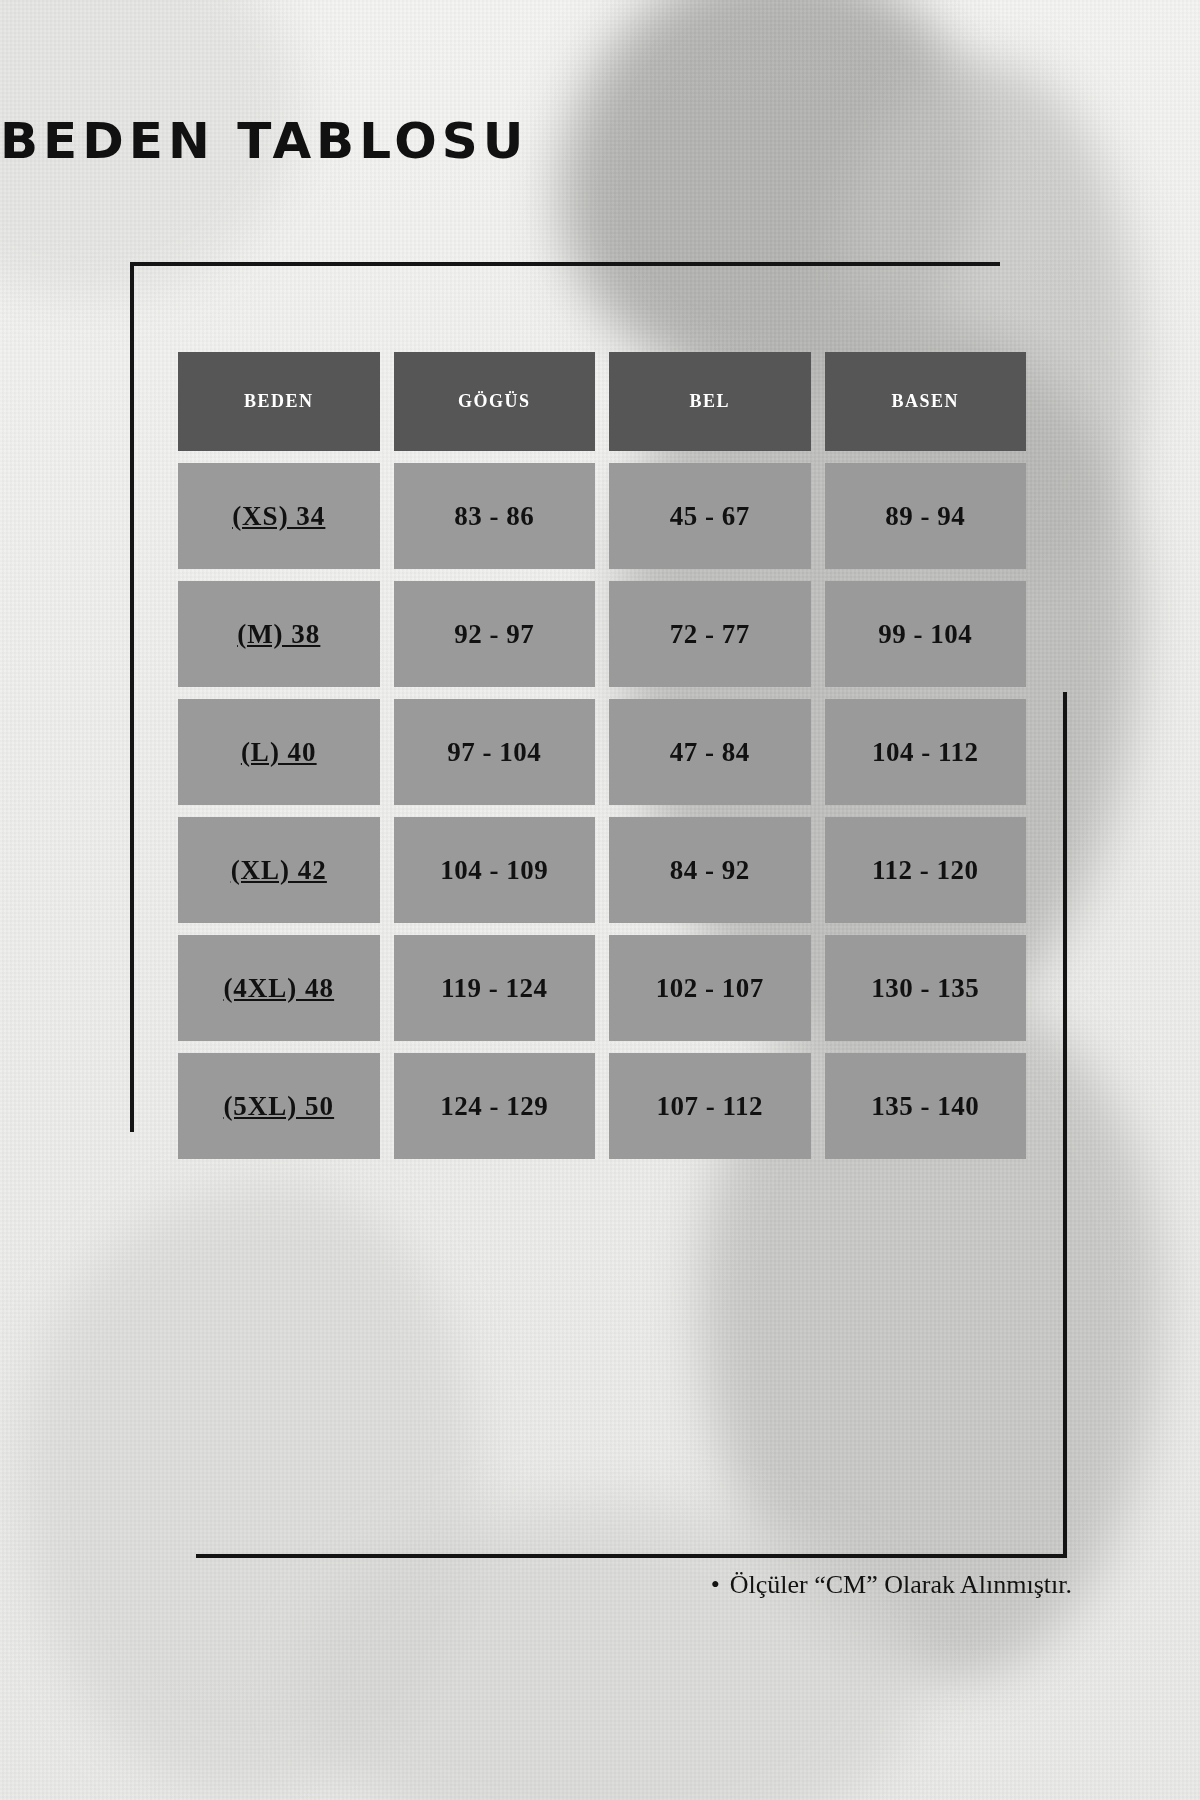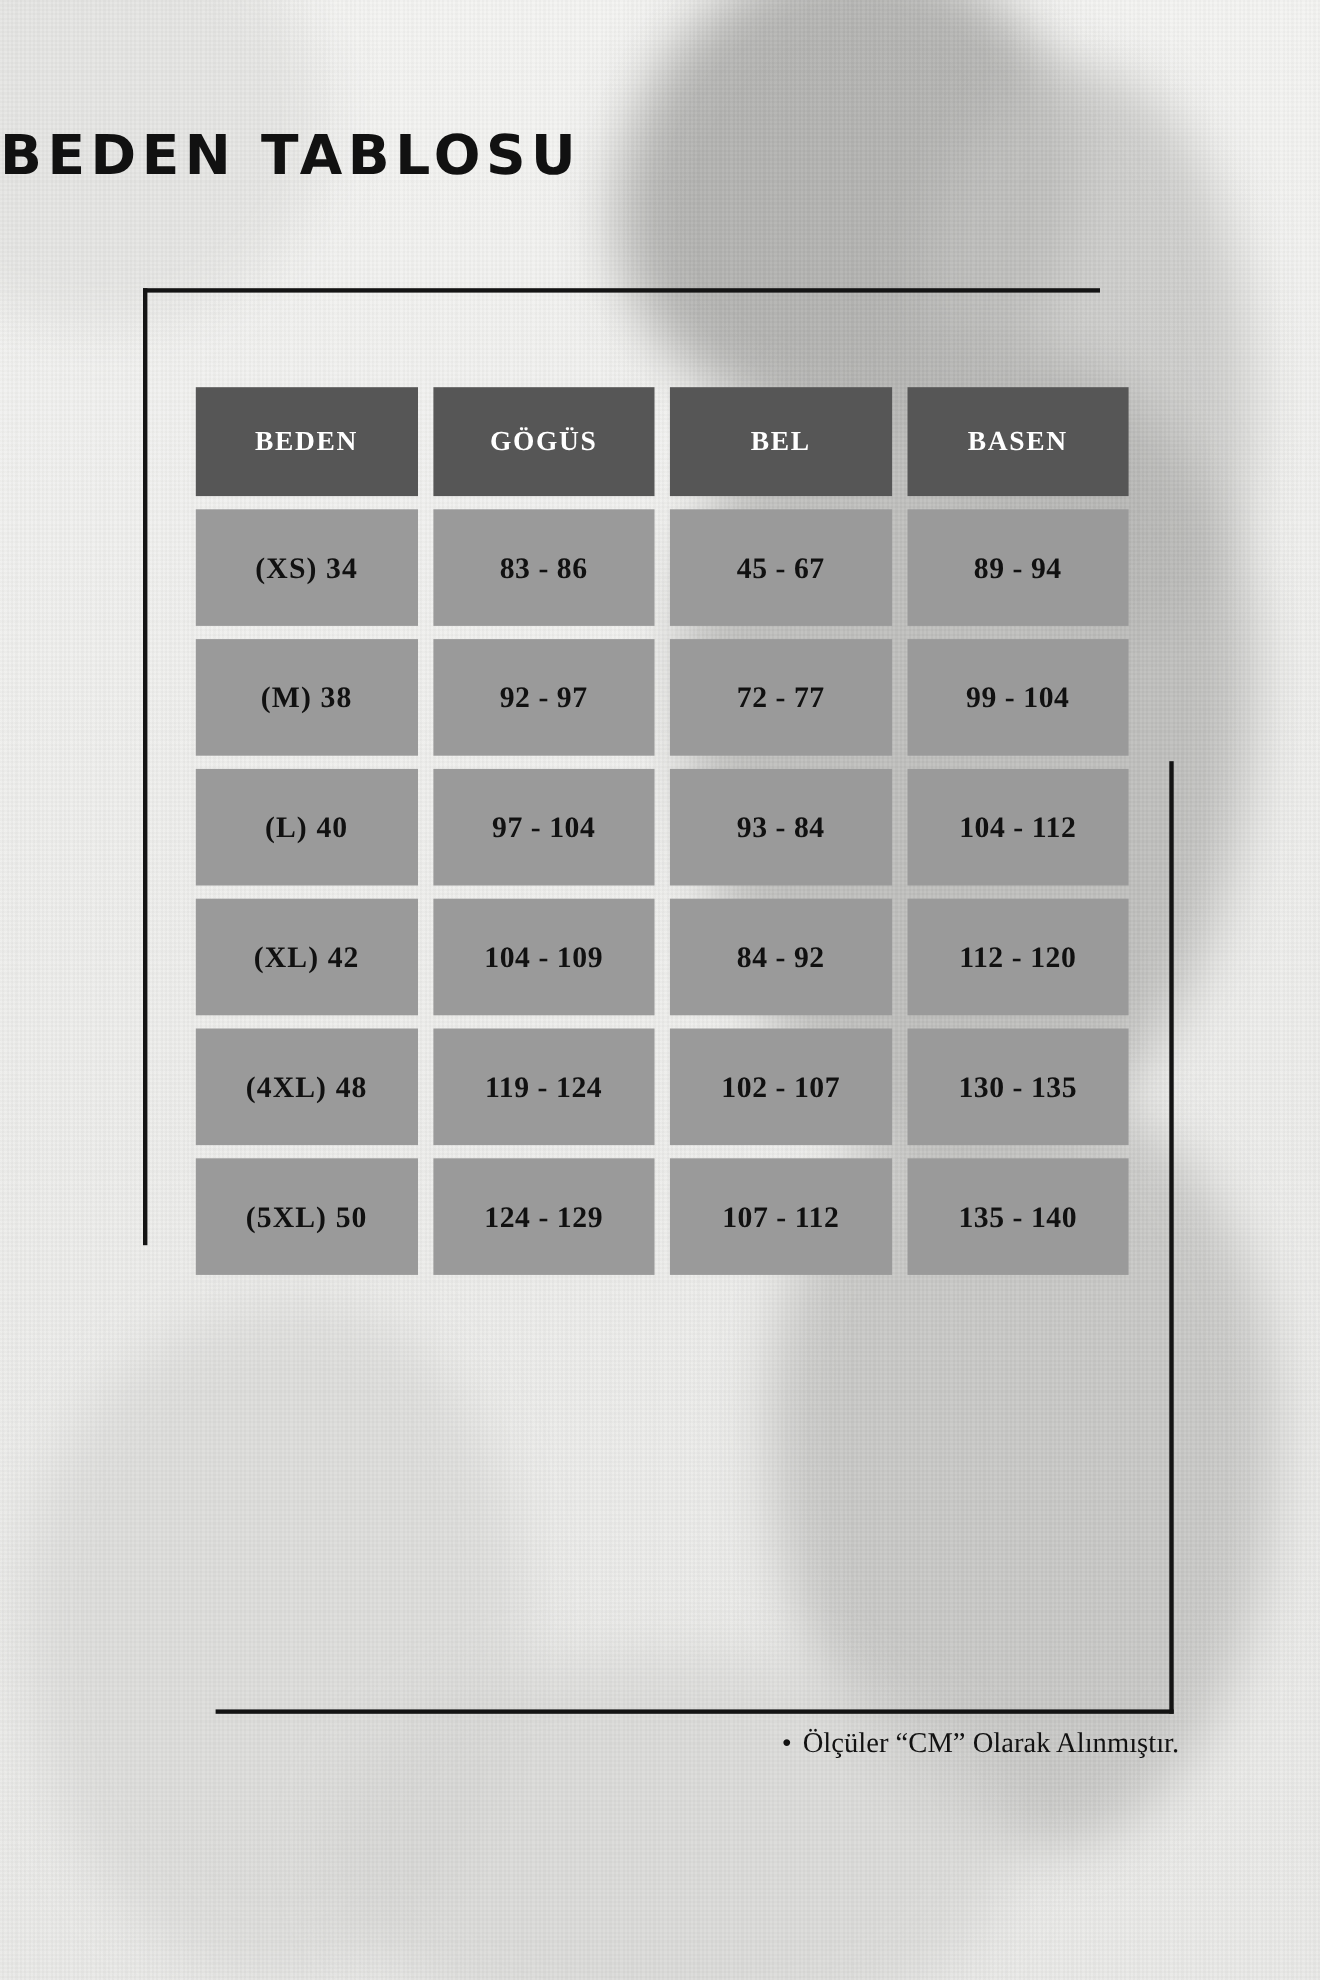--- a/index.html
+++ b/index.html
@@ -142,7 +142,7 @@
     color: #ffffff;
     font-family: "Liberation Serif", serif;
     font-weight: 700;
-    font-size: 25px;
+    font-size: 18px;
     letter-spacing: 1.5px;
     height: 97px;
     text-align: center;

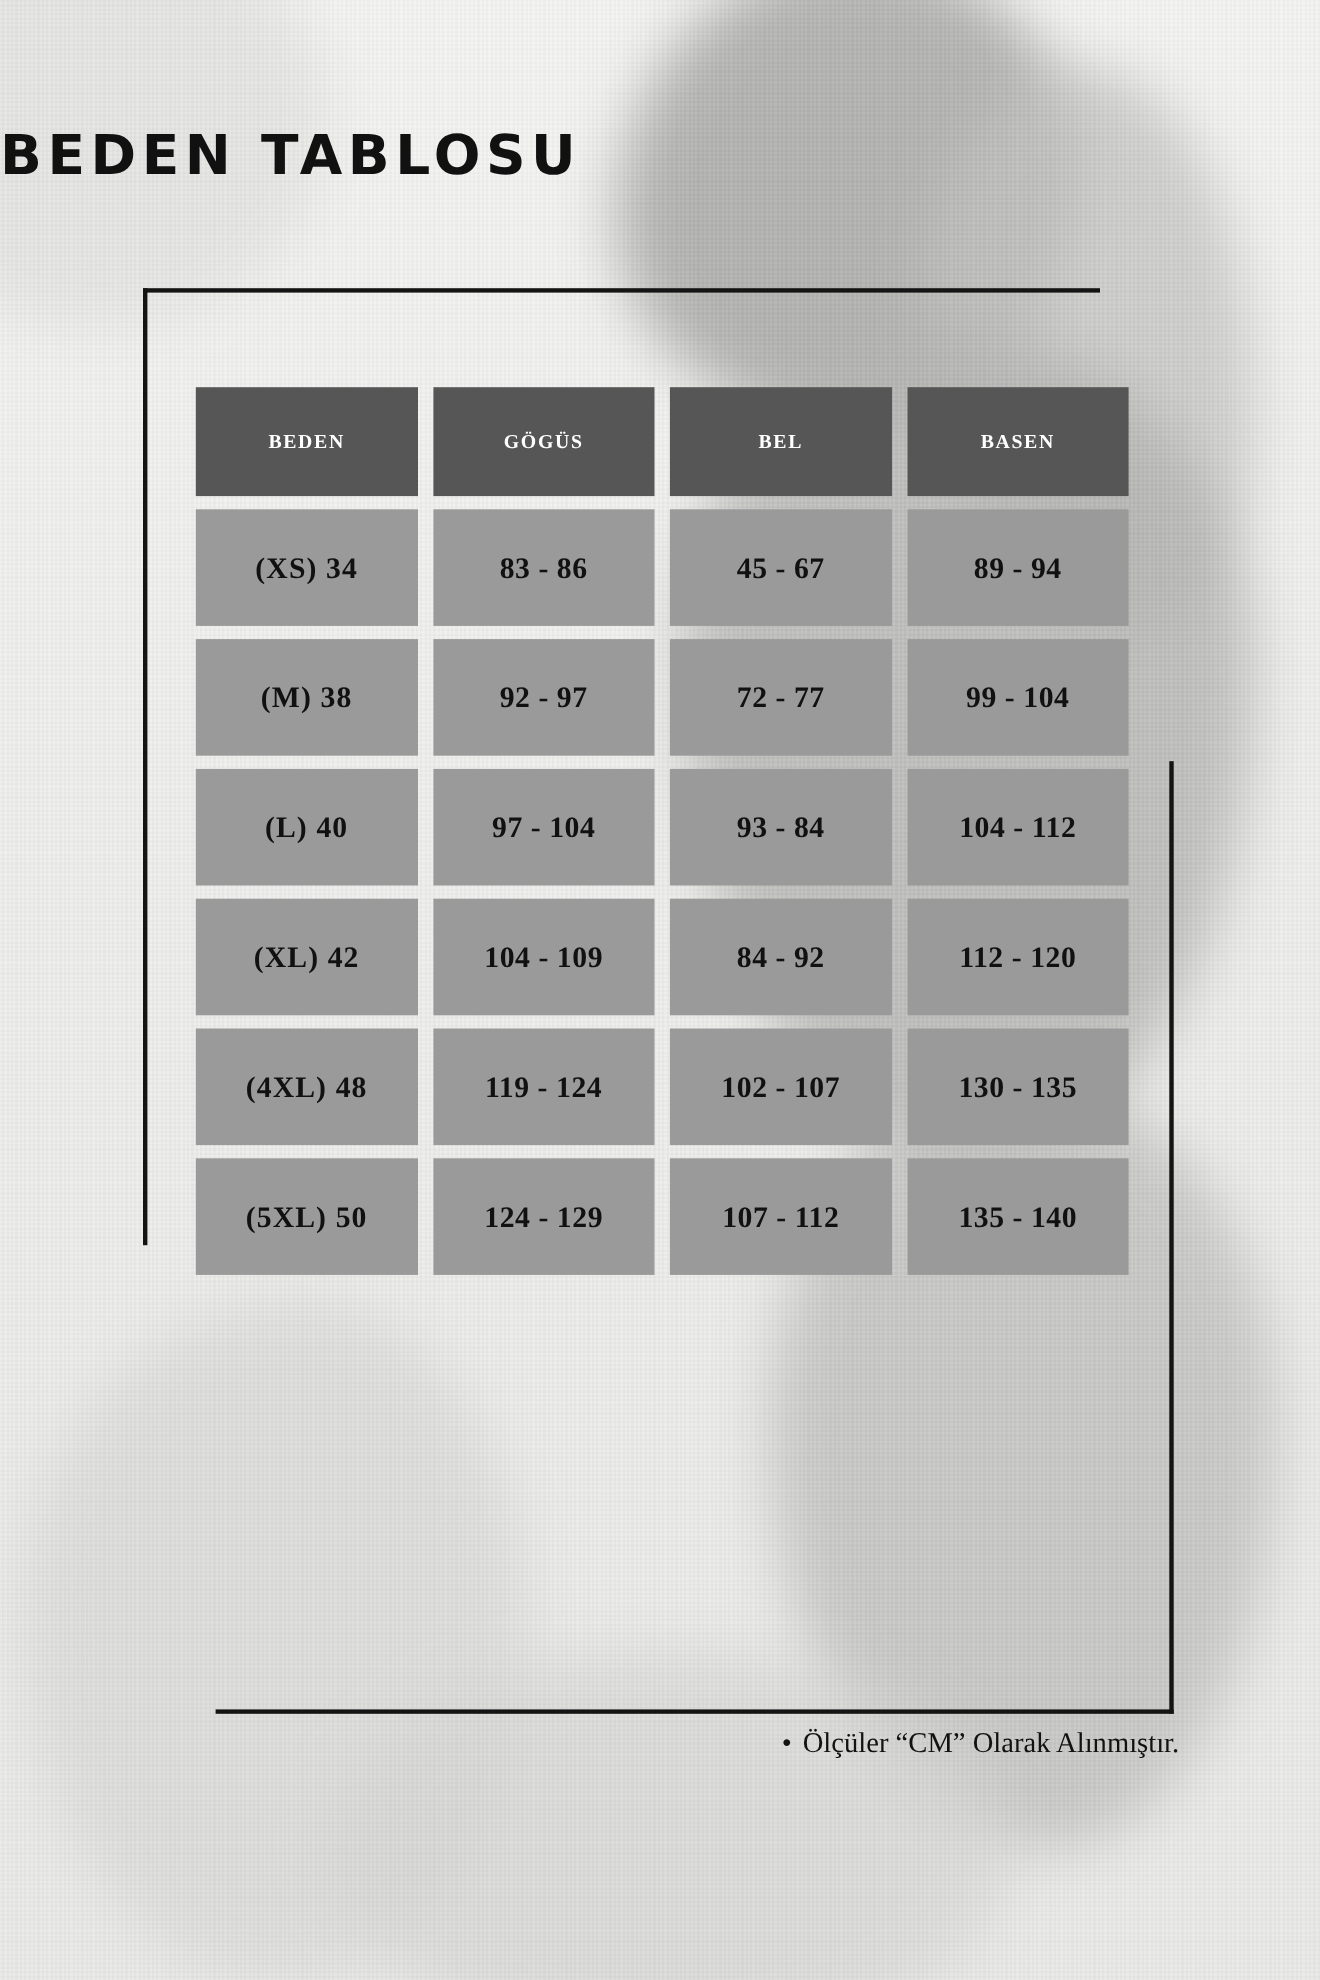--- a/index.html
+++ b/index.html
@@ -161,6 +161,7 @@
   }
   table.size-table td.col-beden {
     letter-spacing: 1px;
+    text-decoration: underline;
   }
 
   

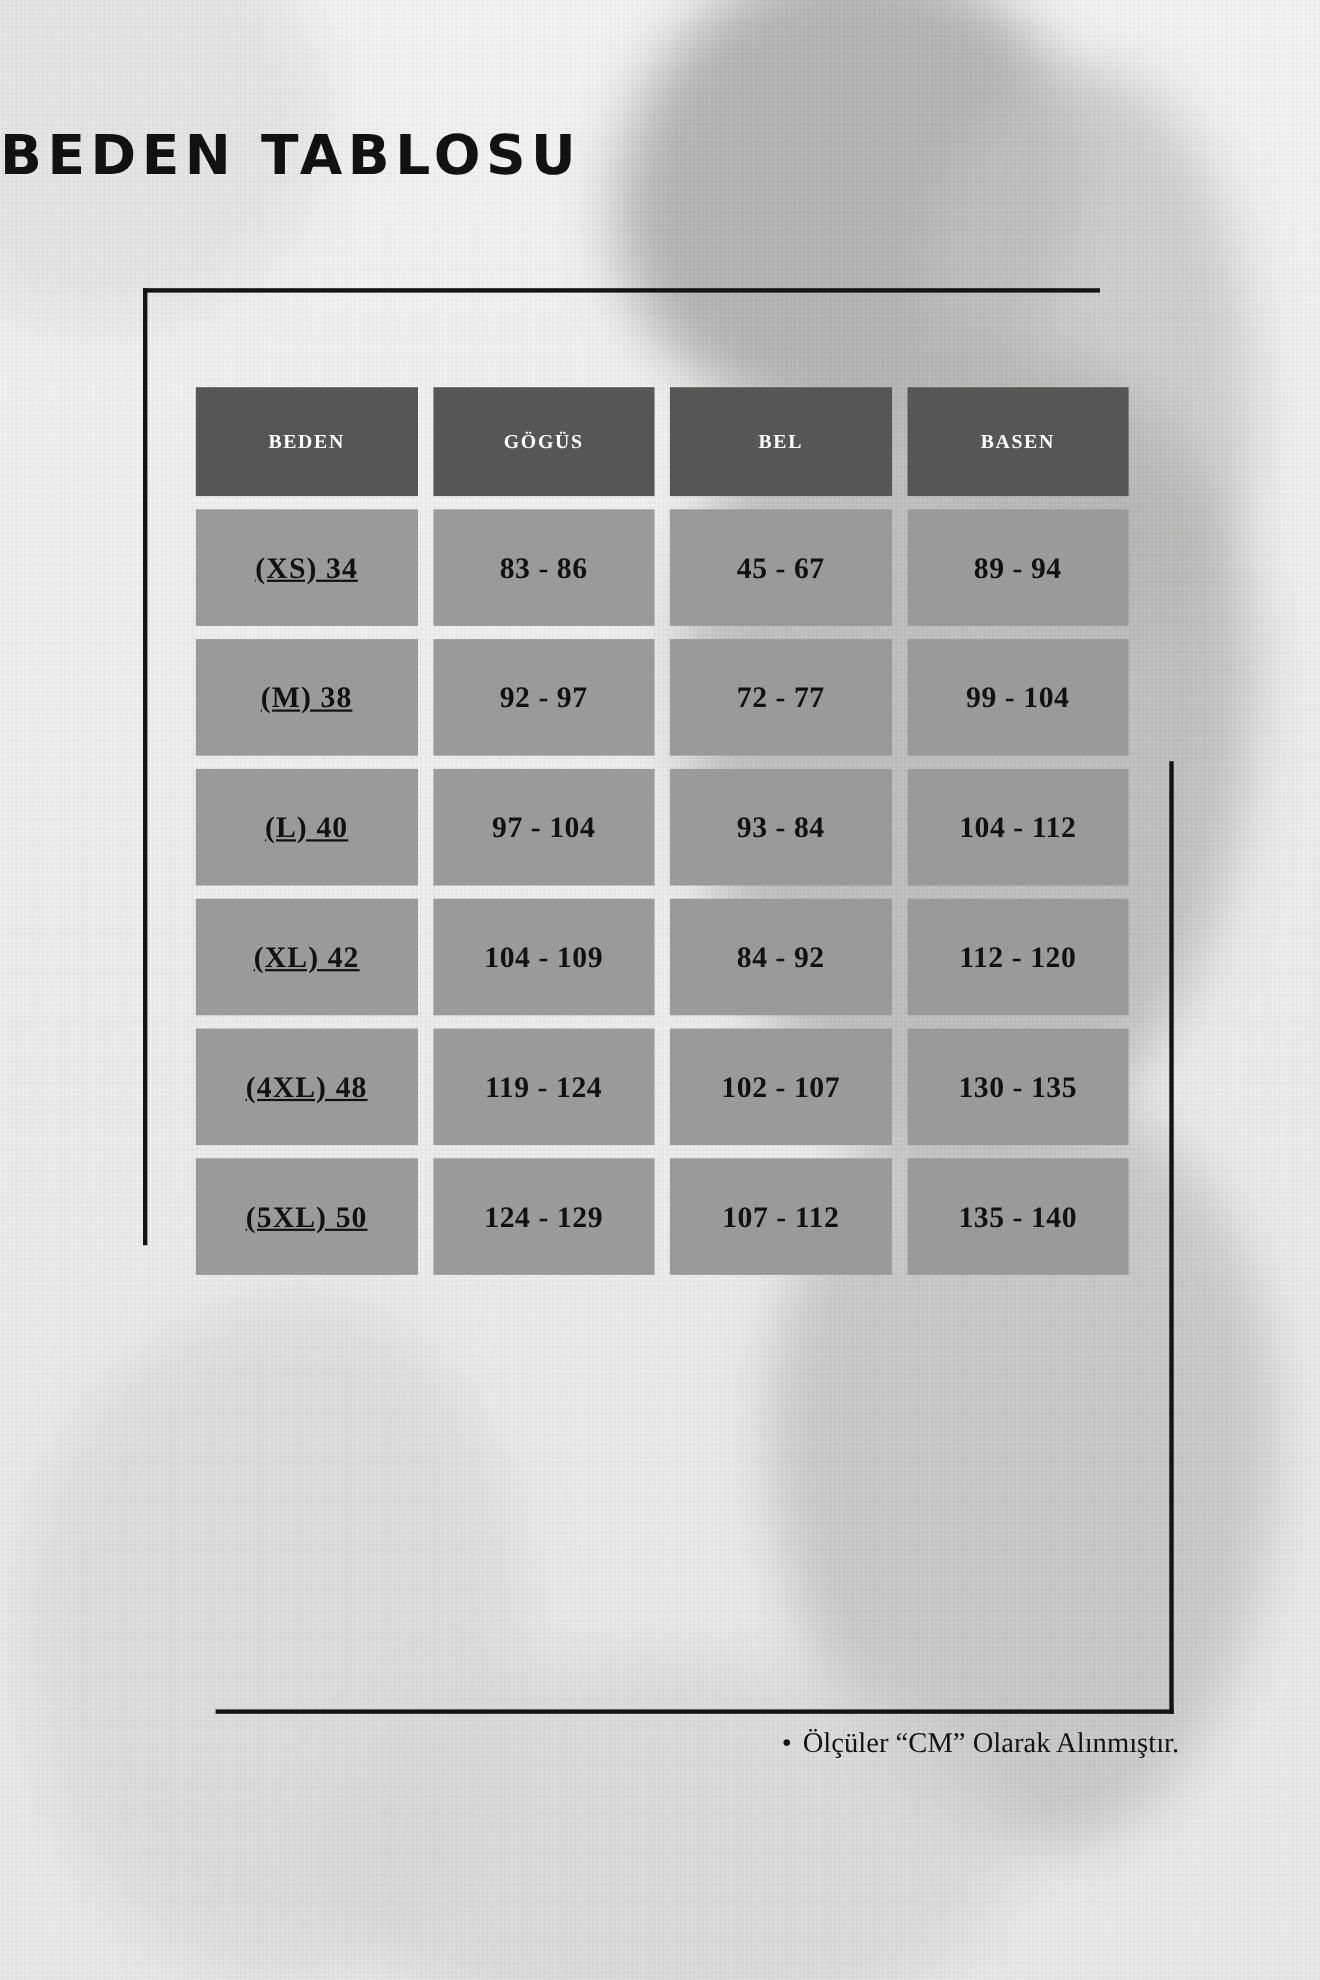--- a/index.html
+++ b/index.html
@@ -227,7 +227,7 @@
         <tr>
           <td class="col-beden">(L) 40</td>
           <td>97 - 104</td>
-          <td>93 - 84</td>
+          <td>47 - 84</td>
           <td>104 - 112</td>
         </tr>
         <tr>

